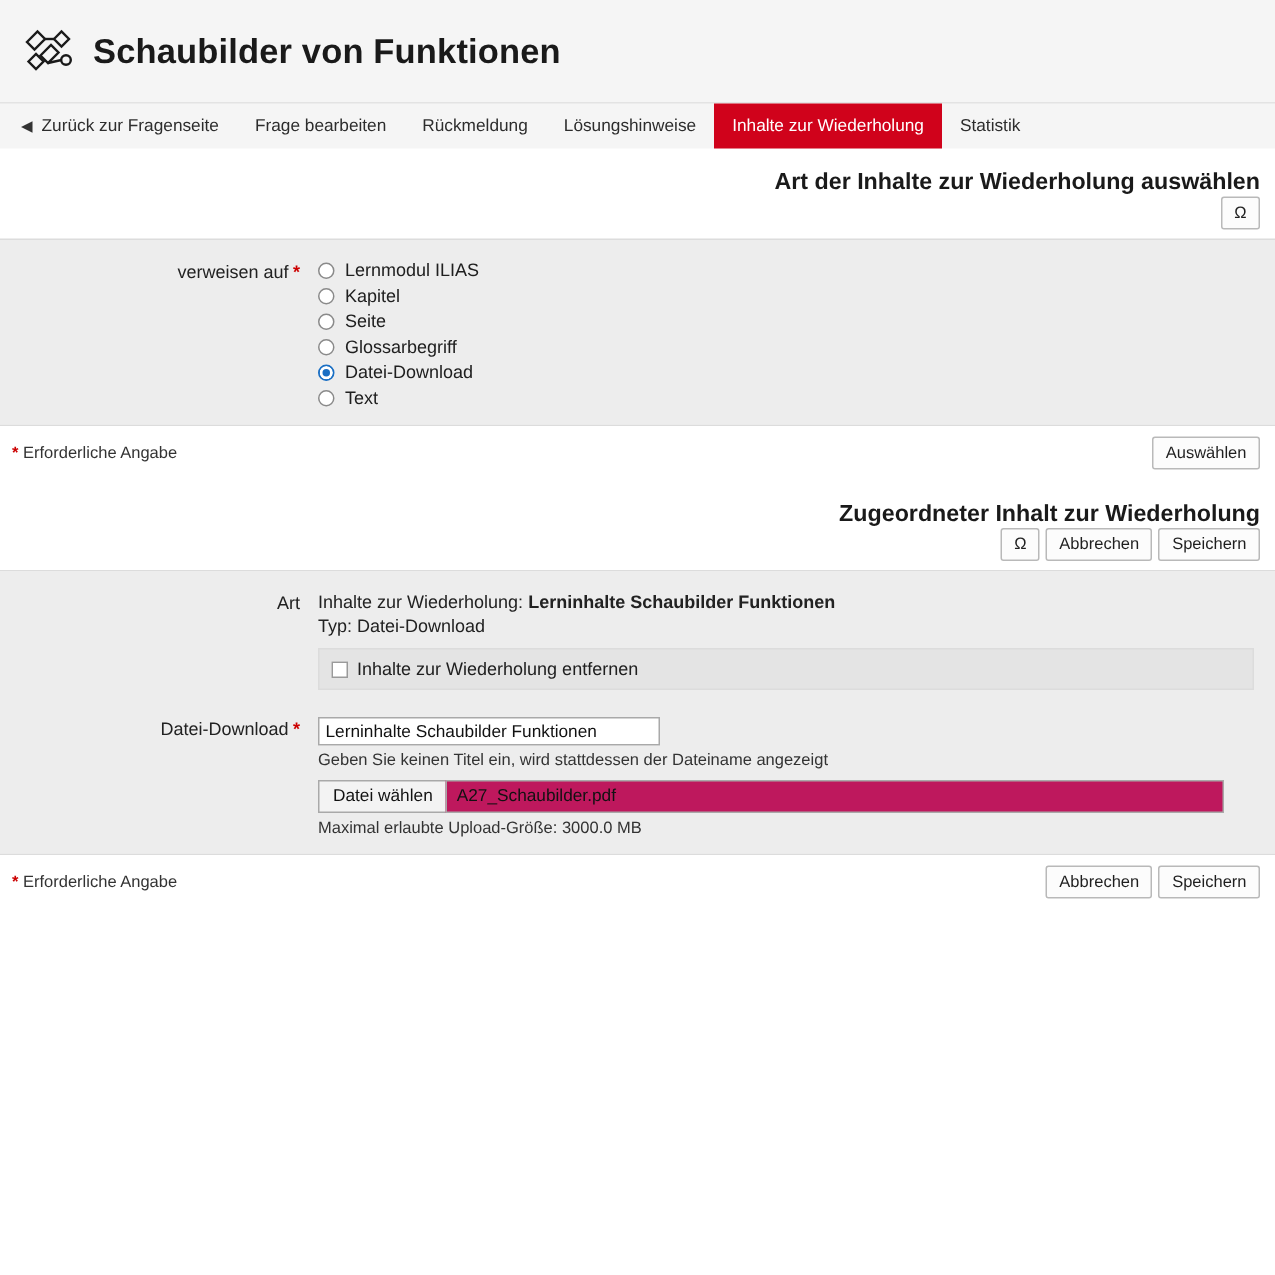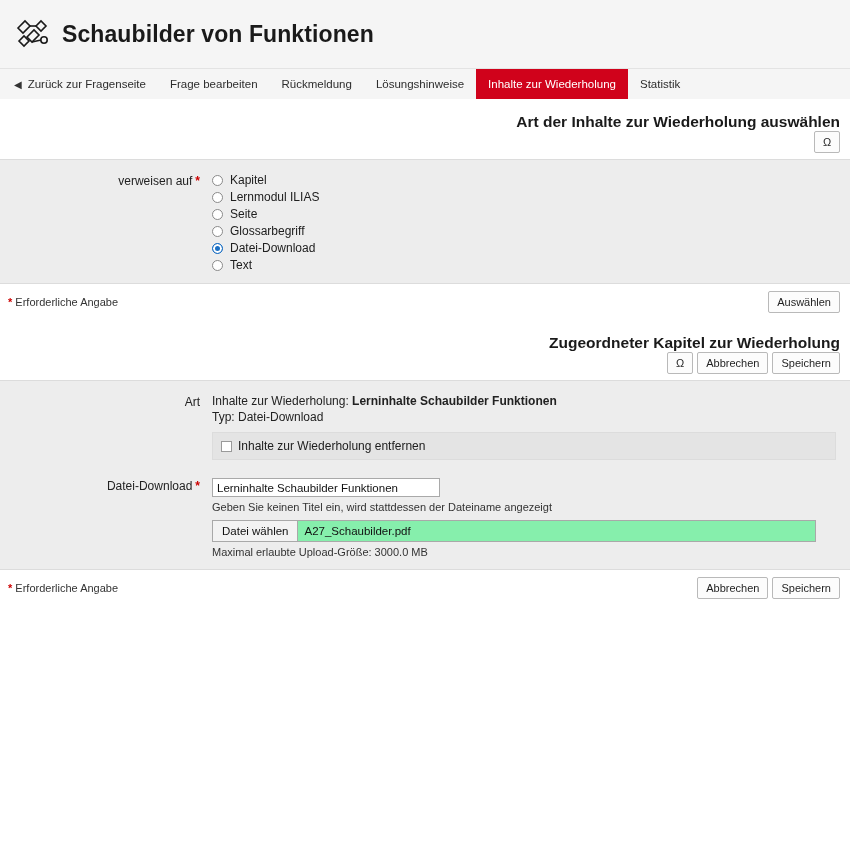--- a/index.html
+++ b/index.html
@@ -266,11 +266,11 @@
         <div class="radio-list">
           <div class="radio-item">
             <span class="radio"></span>
+            <span>Lernmodul ILIAS</span>
+          </div>
+          <div class="radio-item">
+            <span class="radio"></span>
             <span>Kapitel</span>
-          </div>
-          <div class="radio-item">
-            <span class="radio"></span>
-            <span>Lernmodul ILIAS</span>
           </div>
           <div class="radio-item">
             <span class="radio"></span>

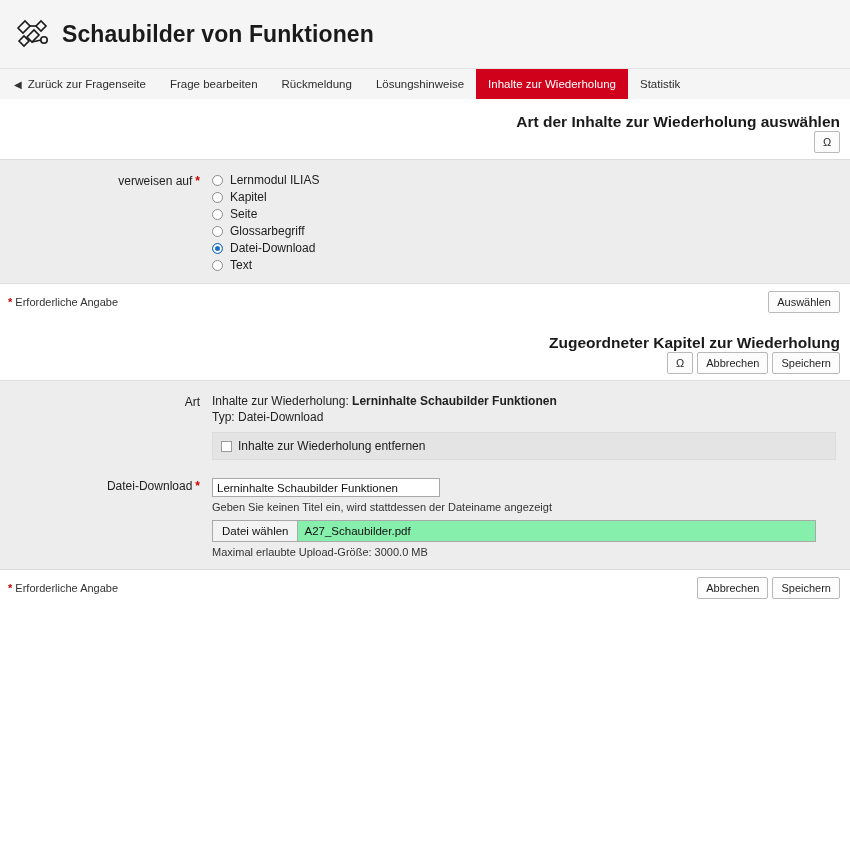--- a/index.html
+++ b/index.html
@@ -302,7 +302,7 @@
   </div>
 
   <div class="section-head">
-    <div class="section-title">Zugeordneter Kapitel zur Wiederholung</div>
+    <div class="section-title">Zugeordneter Inhalt zur Wiederholung</div>
     <div class="head-btns">
       <button class="btn omega">Ω</button>
       <button class="btn">Abbrechen</button>

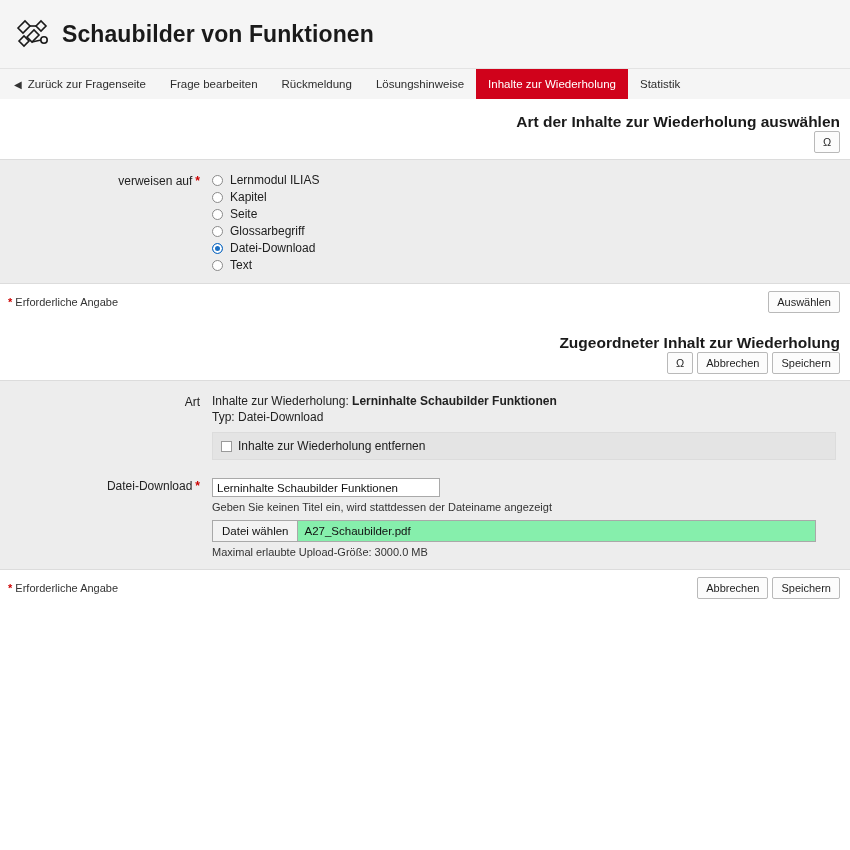--- a/index.html
+++ b/index.html
@@ -198,7 +198,7 @@
   .file-name {
     flex: 1;
     border: 1px solid #a9a9a9;
-    background: #86efac;
+    background: #be185d;
     font-size: 11.5px;
     padding: 2px 6px;
     line-height: 16px;

